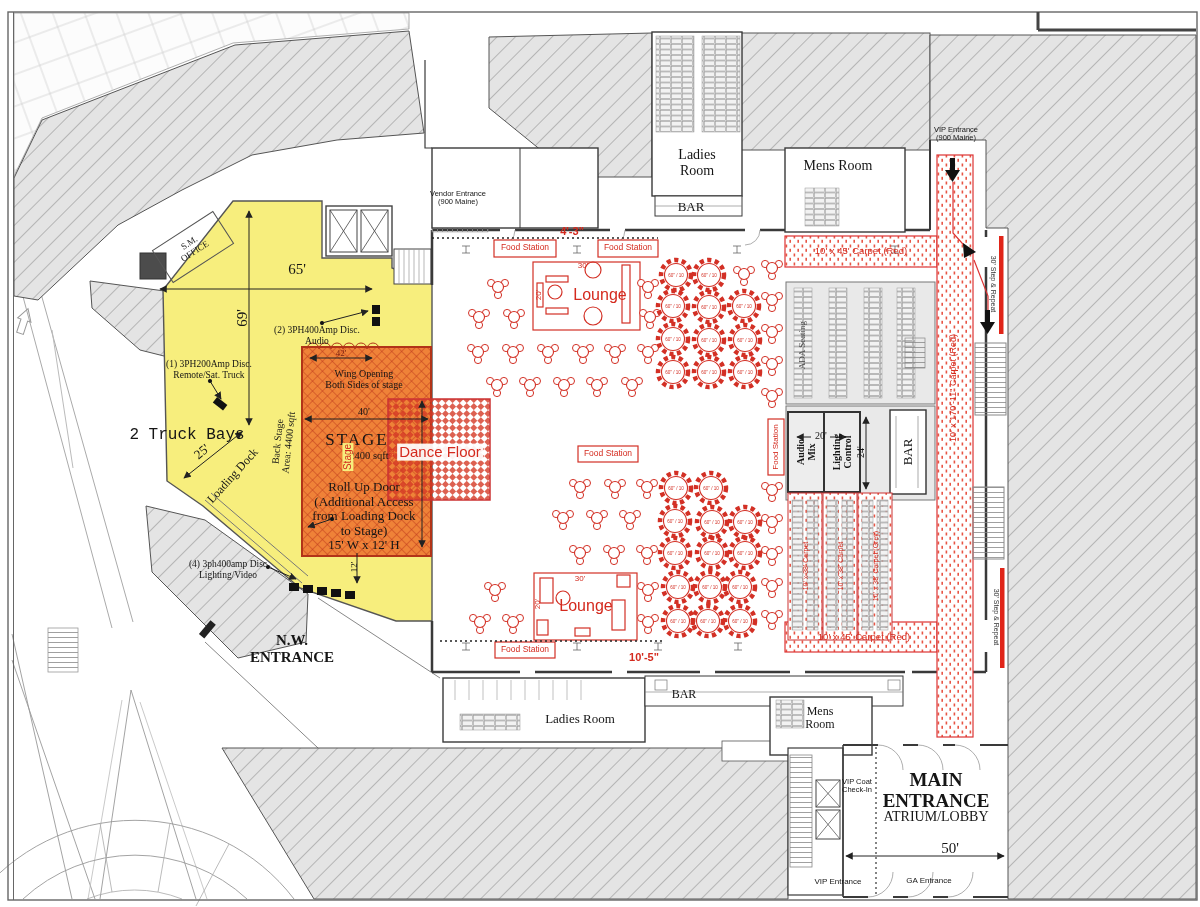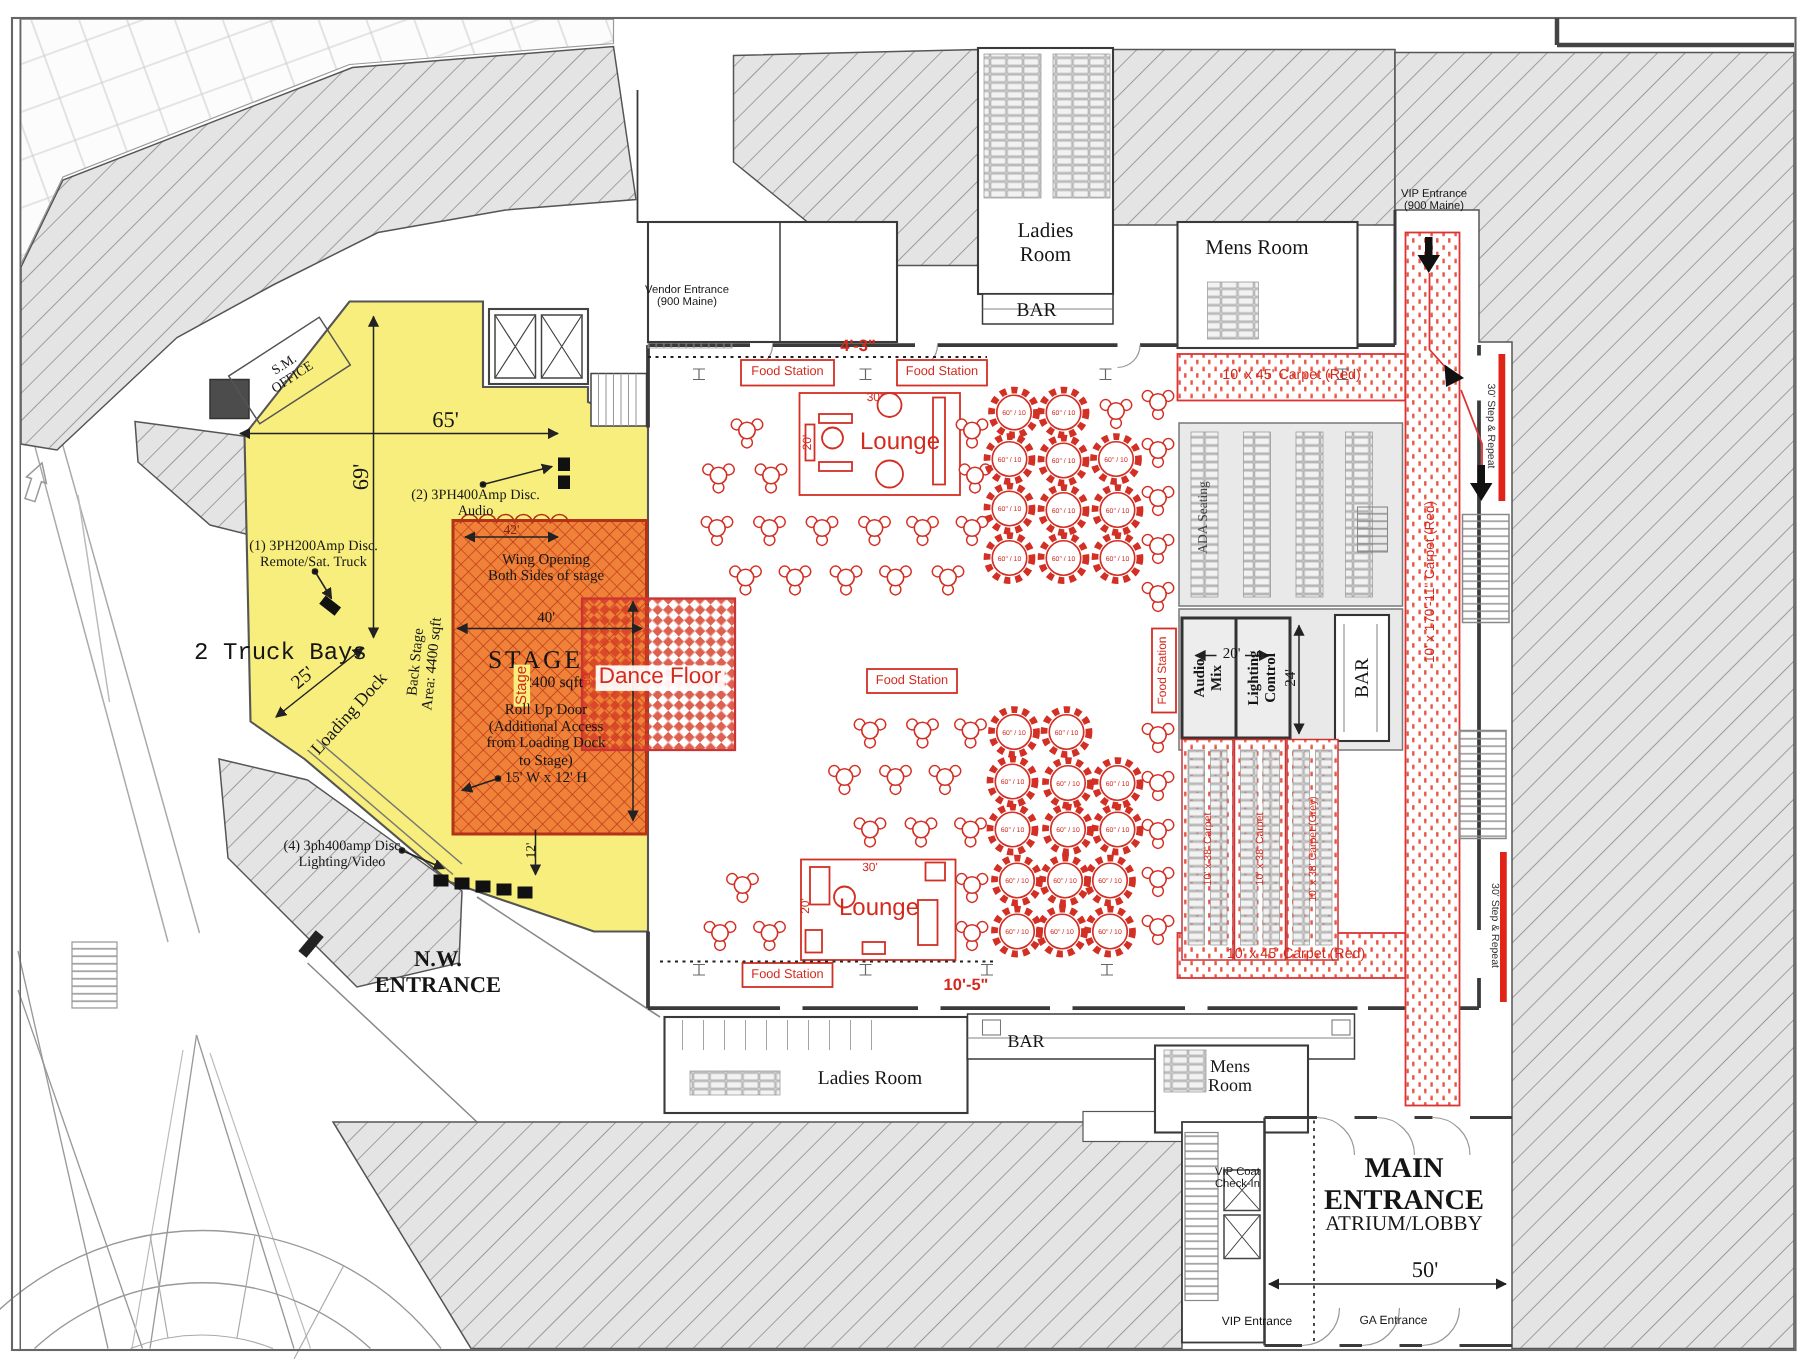--- a/index.html
+++ b/index.html
@@ -696,7 +696,7 @@
 <div class="L sans red b" style="left:644px;top:657px;font-size:11px;">10'-5"</div>
 <div class="L" style="left:192px;top:247px;font-size:9px;transform:translate(-50%,-50%) rotate(-33deg);">S.M.
 OFFICE</div>
-<div class="L" style="left:297px;top:281px;font-size:15px;text-align:center;">65'</div>
+<div class="L" style="left:297px;top:269px;font-size:15px;text-align:center;">65'</div>
 <div class="L" style="left:242px;top:318px;font-size:15px;transform:translate(-50%,-50%) rotate(-90deg);">69'</div>
 <div class="L" style="left:317px;top:314px;font-size:9.5px;margin-top:22px;">(2) 3PH400Amp Disc.
 Audio</div>

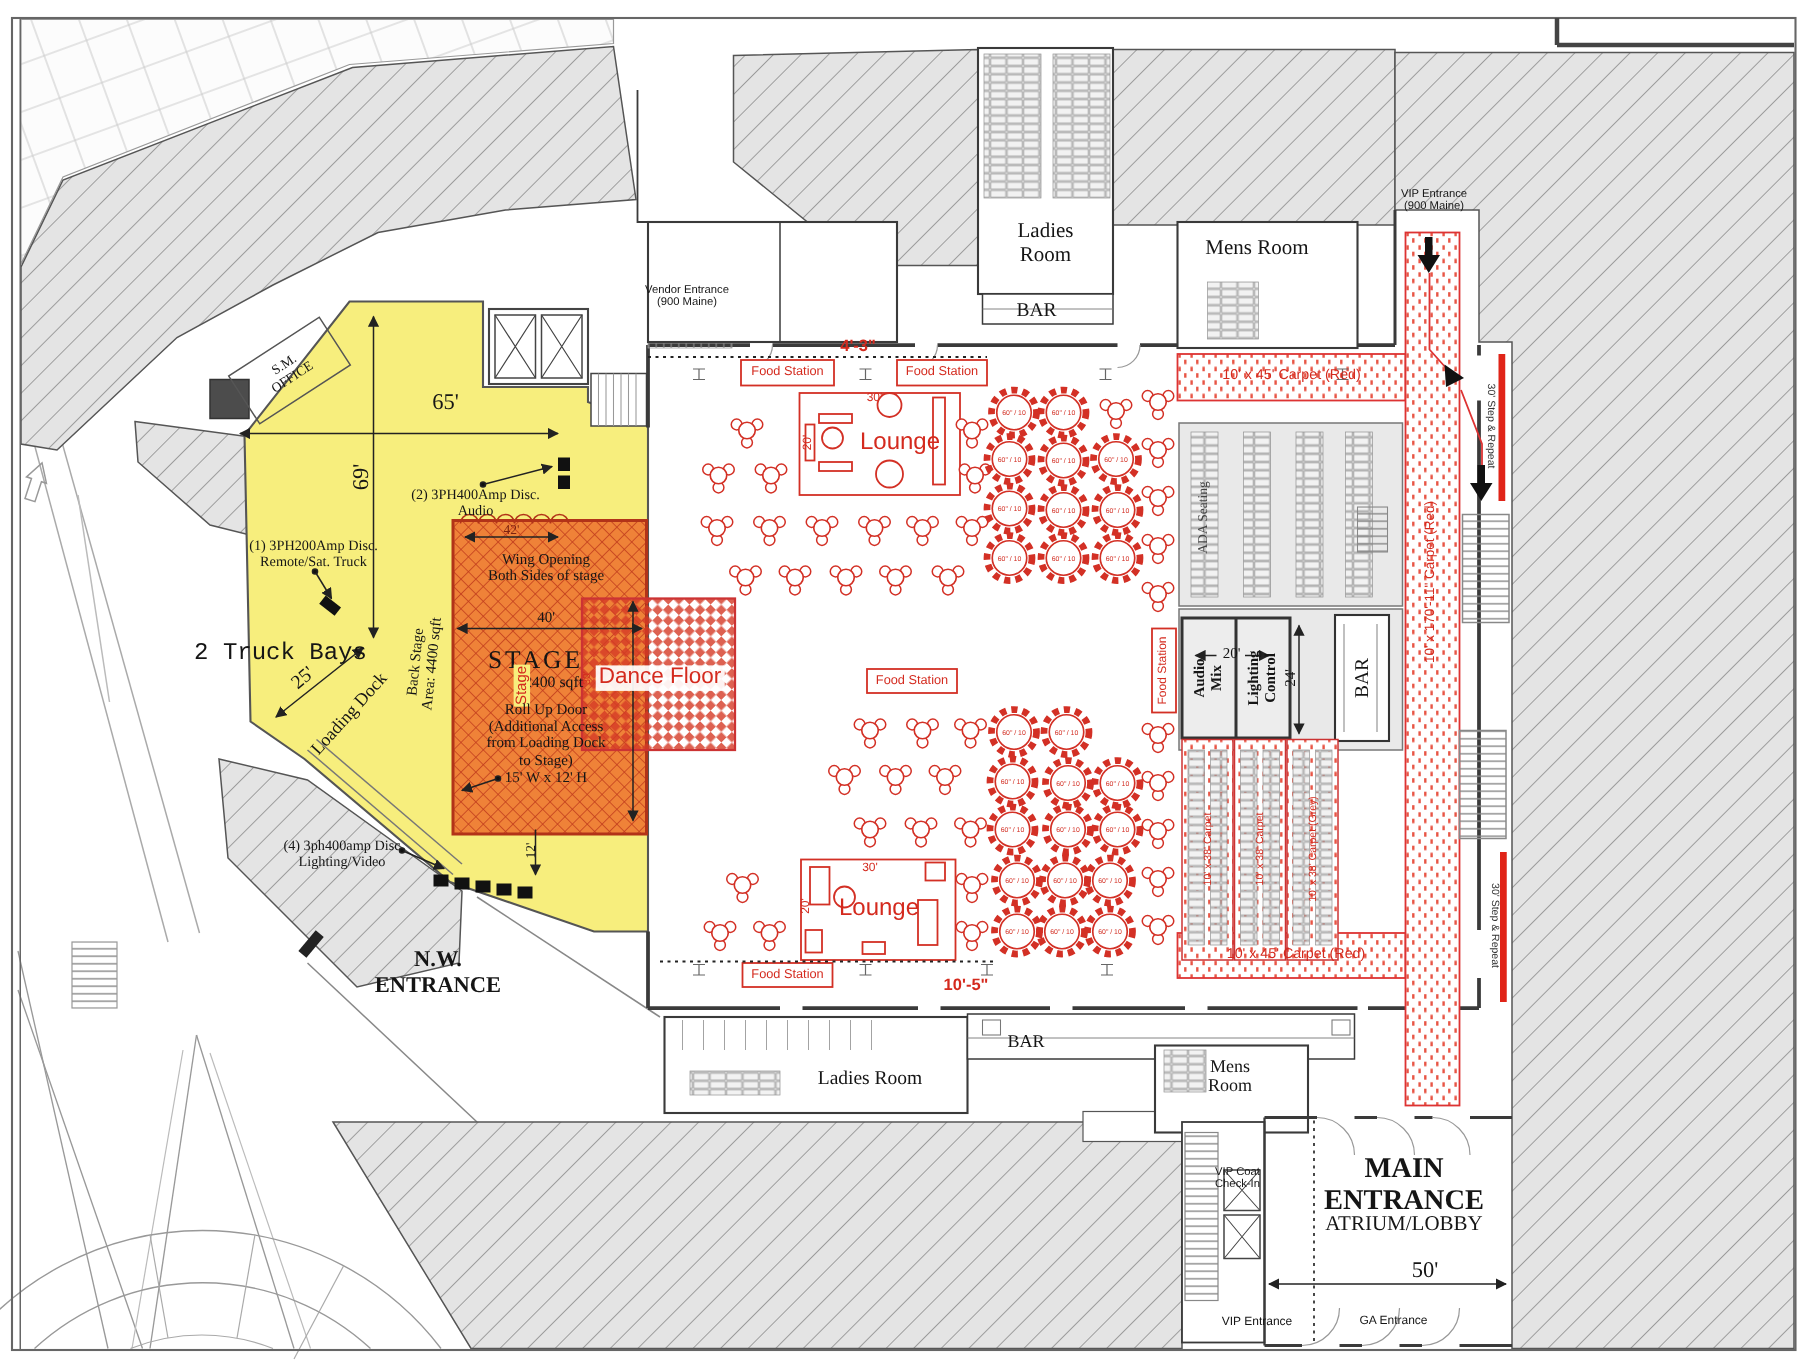--- a/index.html
+++ b/index.html
@@ -716,7 +716,7 @@
 <div class="L" style="left:357px;top:440px;font-size:17px;letter-spacing:2px;">STAGE</div>
 <div class="L" style="left:369px;top:456px;font-size:10.5px;">2400 sqft</div>
 <div class="L sans red ybg" style="left:348px;top:457px;font-size:10px;transform:translate(-50%,-50%) rotate(-90deg);">Stage</div>
-<div class="L" style="left:364px;top:496px;font-size:10px;">Roll Up Door
+<div class="L" style="left:364px;top:516px;font-size:13px;">Roll Up Door
 (Additional Access
 from Loading Dock
 to Stage)

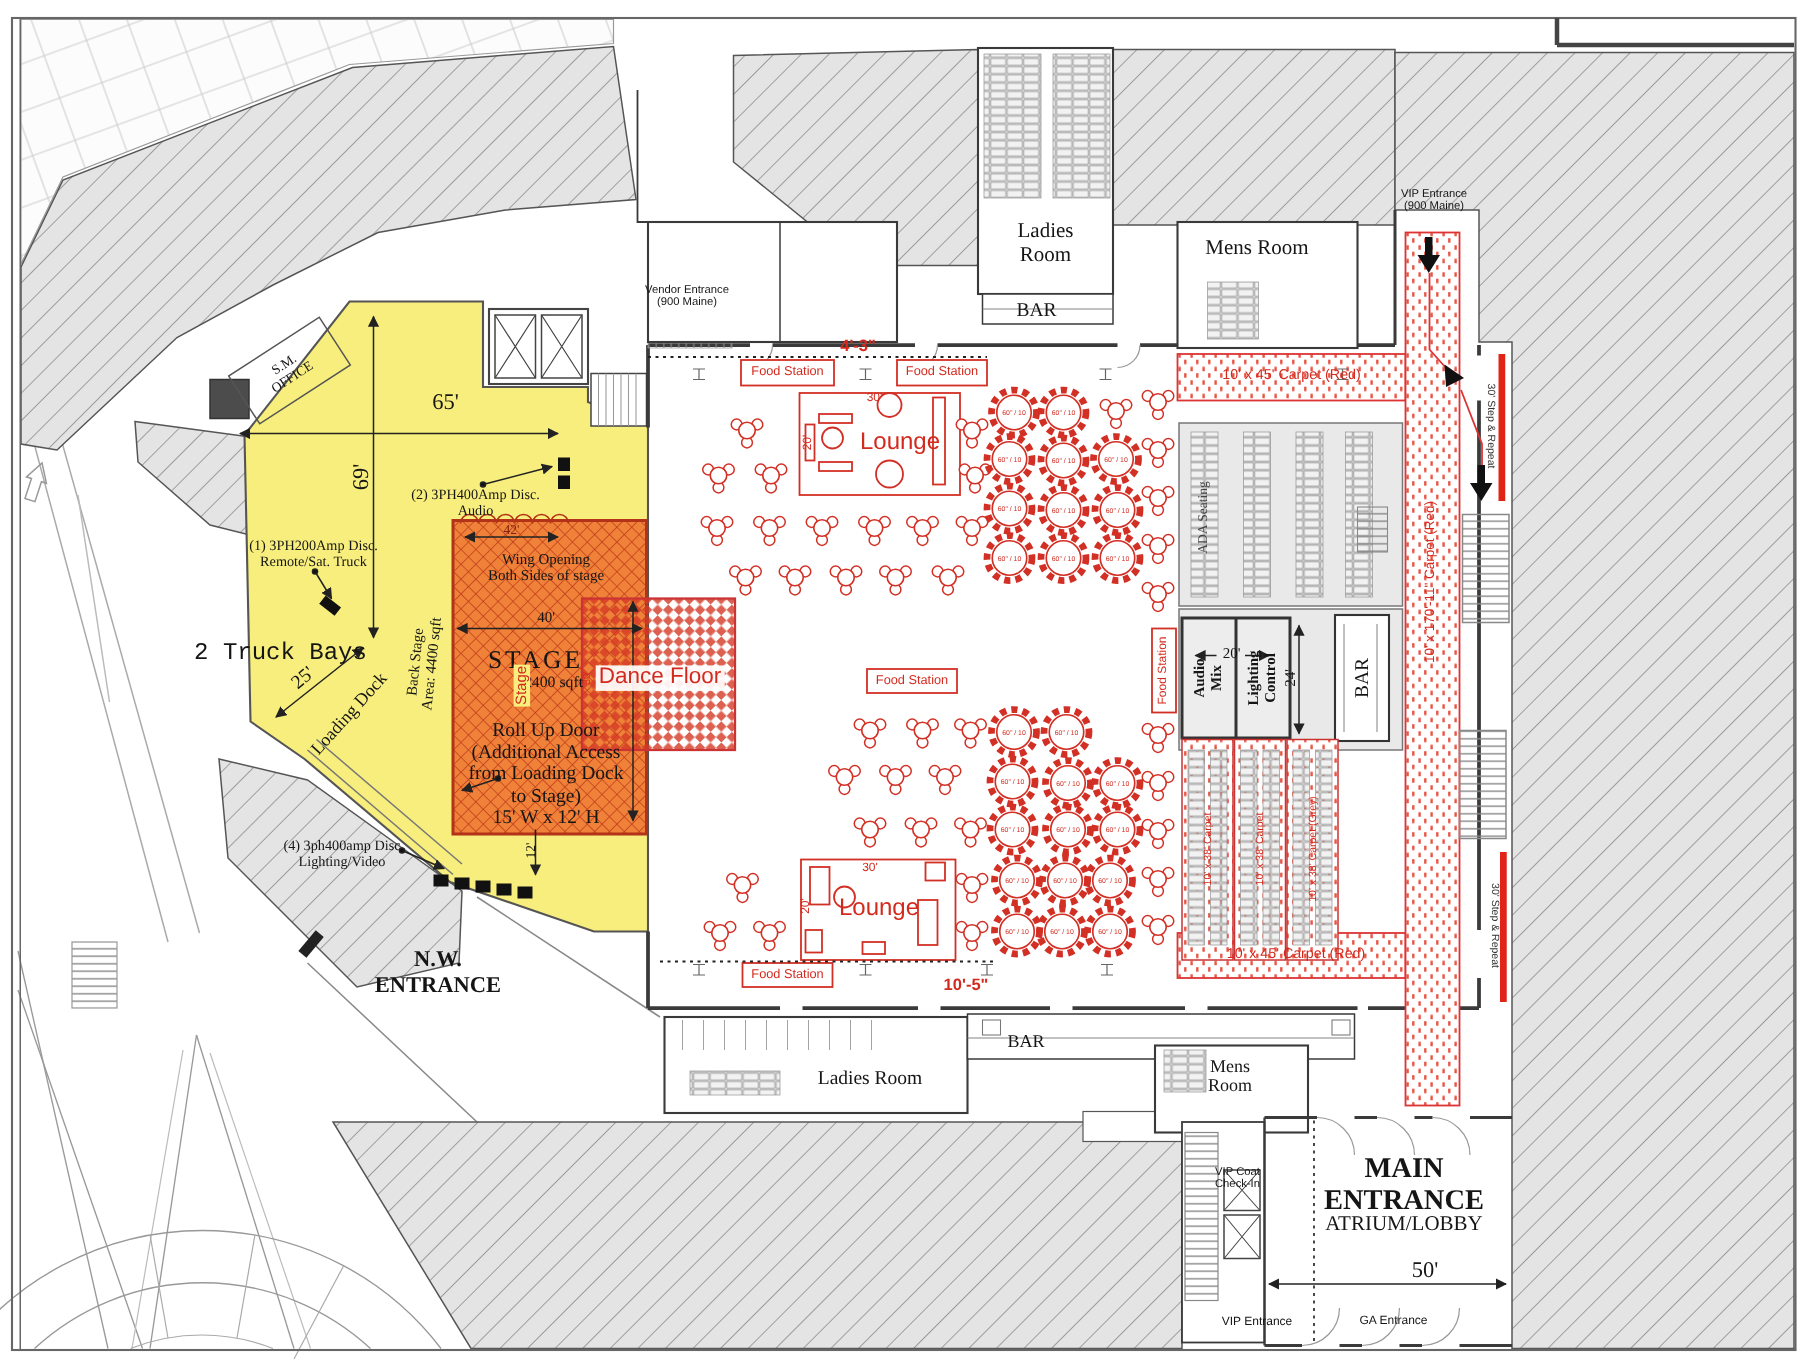--- a/index.html
+++ b/index.html
@@ -730,7 +730,7 @@
 <div class="L" style="left:684px;top:695px;font-size:12px;">BAR</div>
 <div class="L" style="left:820px;top:718px;font-size:12px;">Mens
 Room</div>
-<div class="L sans" style="left:825px;top:786px;font-size:7.5px;">VIP Coat
+<div class="L sans" style="left:857px;top:786px;font-size:7.5px;">VIP Coat
 Check-In</div>
 <div class="L b" style="left:936px;top:790px;font-size:19px;">MAIN
 ENTRANCE</div>

